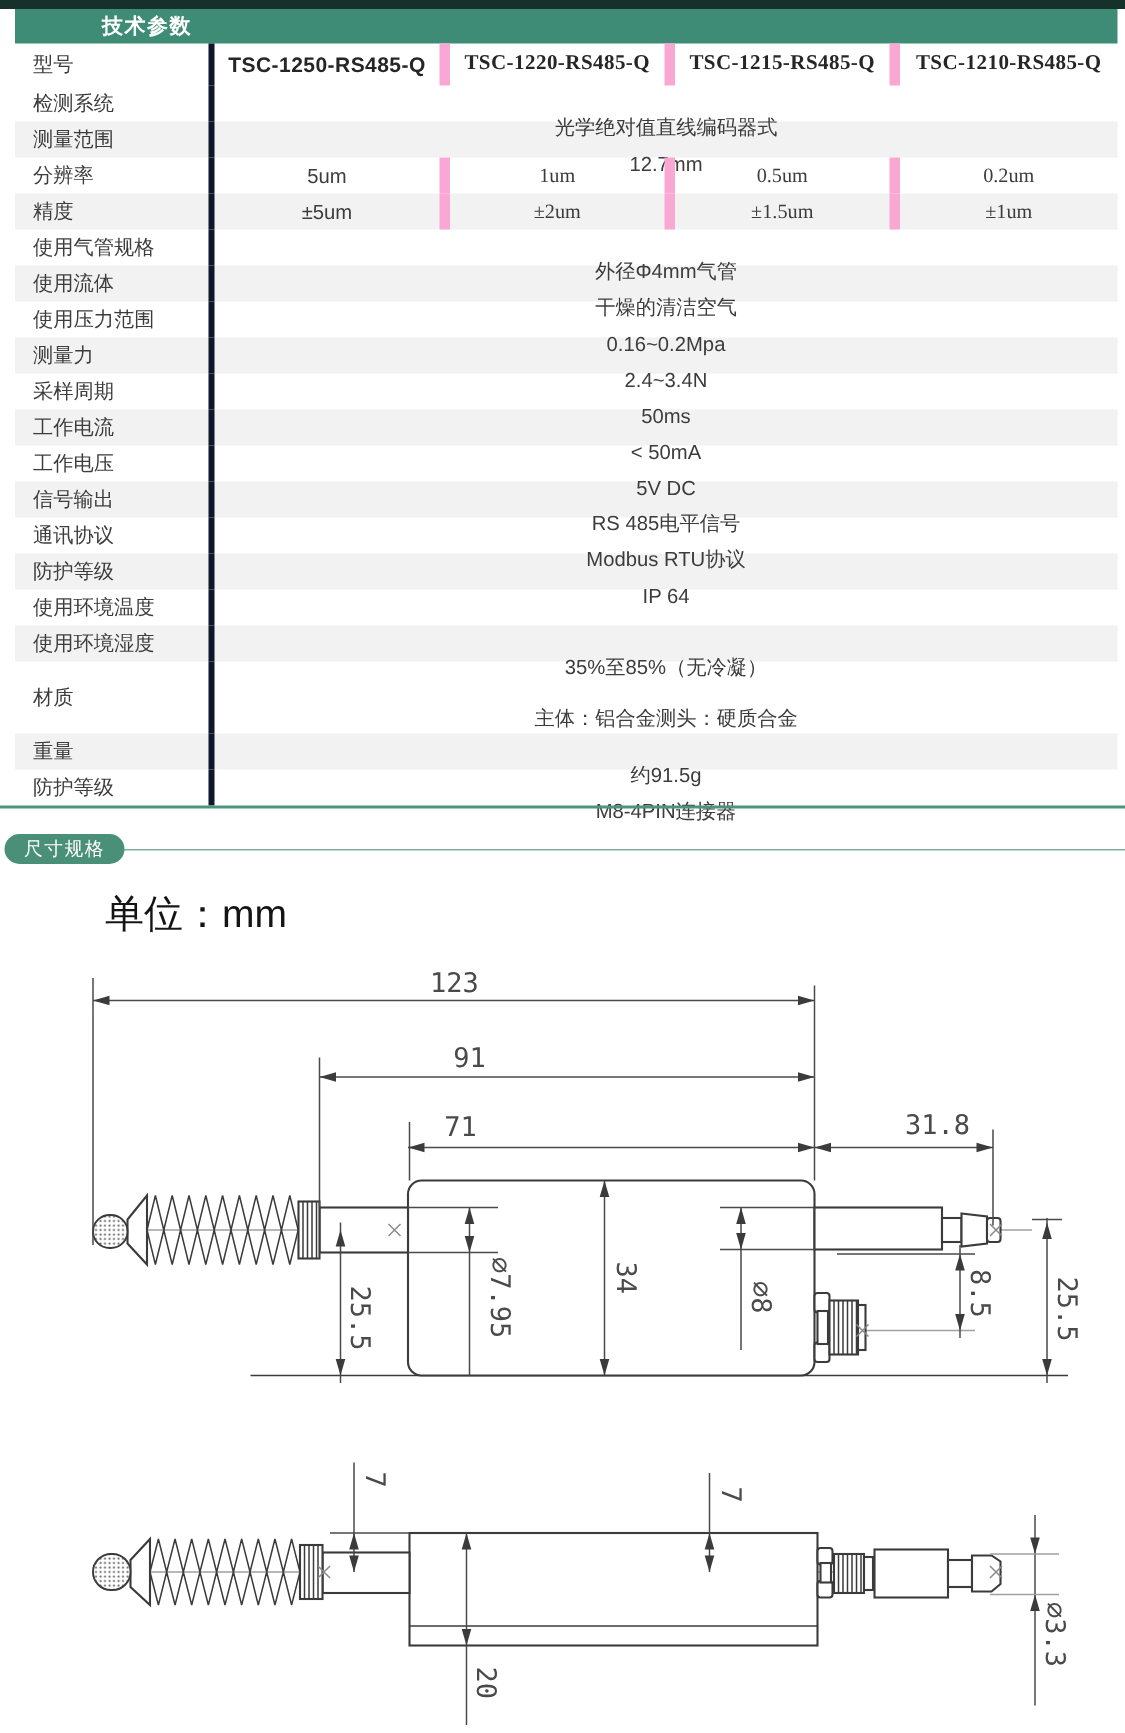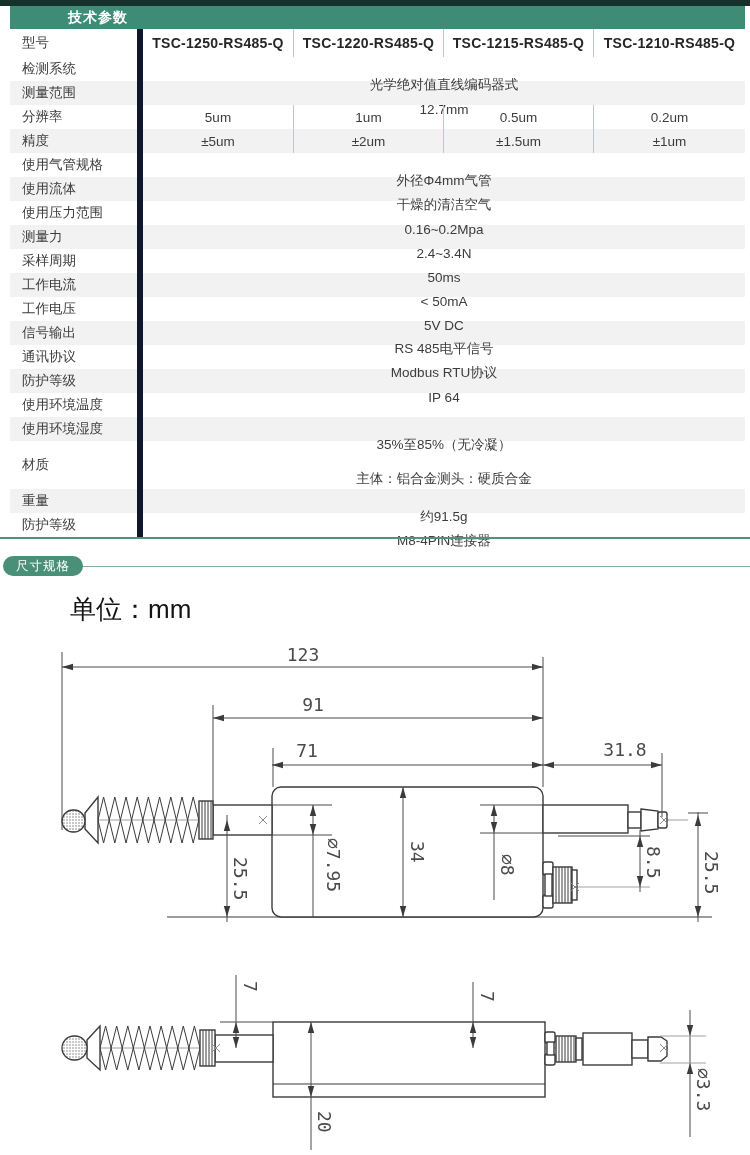--- a/index.html
+++ b/index.html
@@ -17,7 +17,7 @@
   .cell{box-sizing:border-box;display:flex;align-items:center;justify-content:center;
         font-size:13.5px;color:#3c3c3c;}
   .cell.label{width:133px;justify-content:flex-start;padding-left:12px;
-              border-right:6px solid #0f172a;}
+              border-right:4px solid #0f172a;}
   .cell.merged{width:602px;margin-top:28px;}
   .cell.col{width:150px;}
   .cell.col.last{width:152px;}

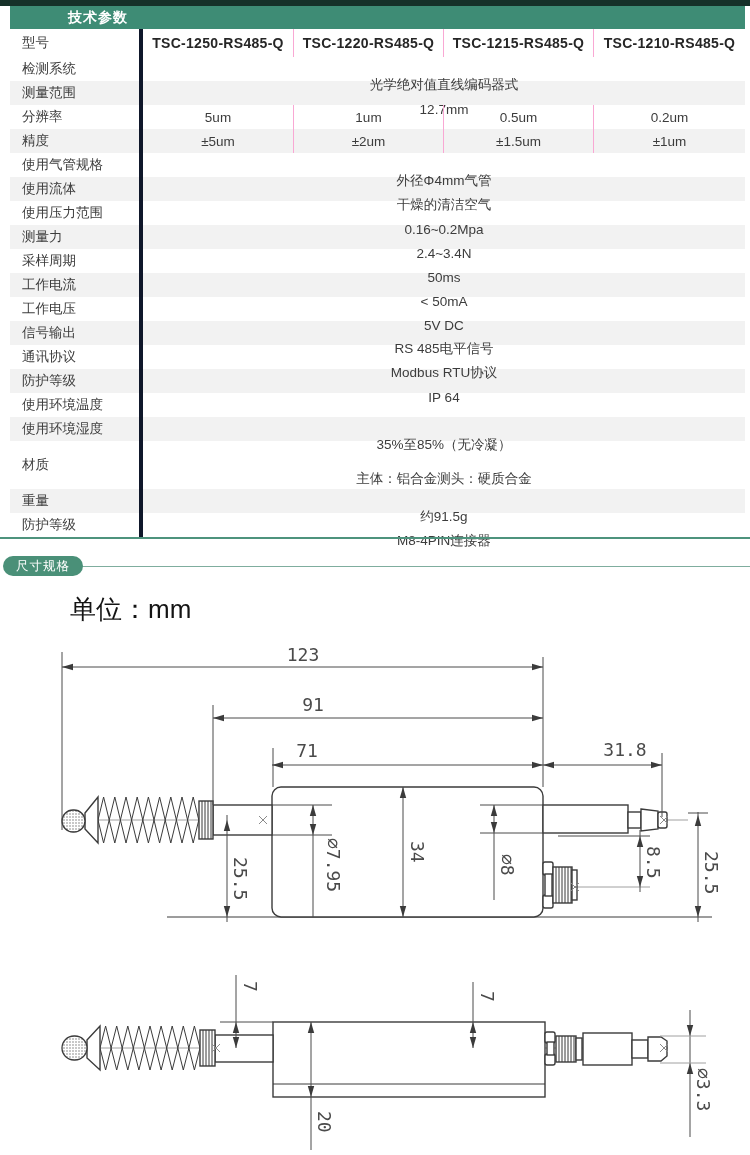--- a/index.html
+++ b/index.html
@@ -21,7 +21,7 @@
   .cell.merged{width:602px;margin-top:28px;}
   .cell.col{width:150px;}
   .cell.col.last{width:152px;}
-  .cell.col.div{border-left:1px solid #f9a8d4;}
+  .cell.col.div{border-left:7px solid #f9a8d4;font-family:Liberation Serif, serif;}
   .cell.model{font-weight:bold;font-size:14px;color:#262626;letter-spacing:.3px;}
   .cell.multi{flex-direction:row;justify-content:center;line-height:20px;}
   .endline{position:absolute;left:0;top:537px;width:750px;height:2px;background:#4e937d;}

